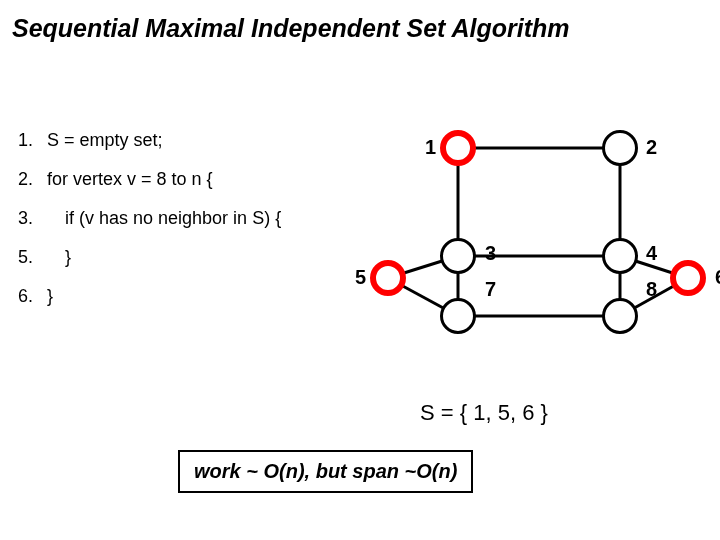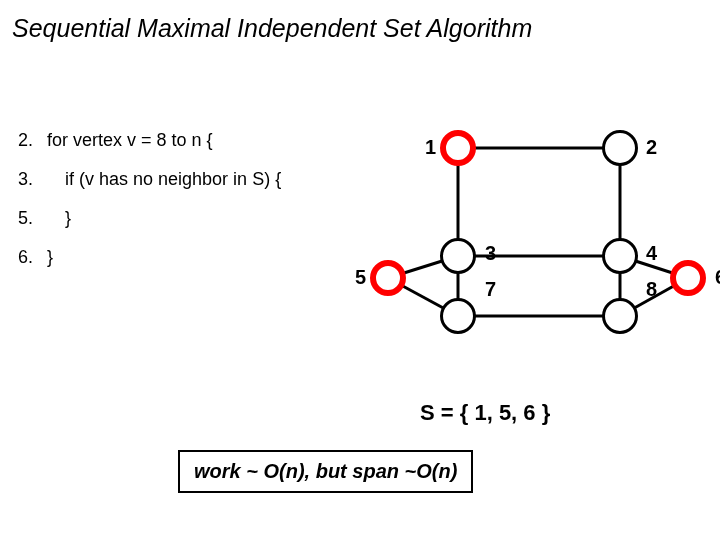--- a/index.html
+++ b/index.html
@@ -15,7 +15,7 @@
     position: absolute;
     left: 12px; top: 14px;
     font-size: 25px;
-    font-weight: normal;
+    font-weight: bold;
     font-style: italic;
   }
   .algo {

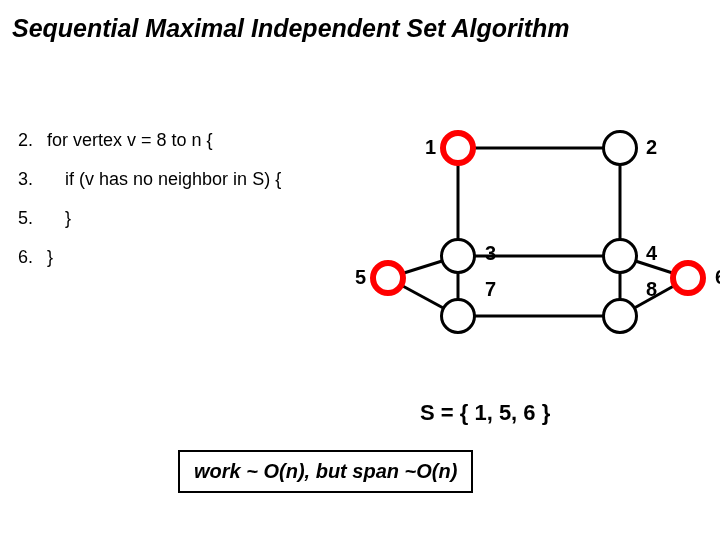--- a/index.html
+++ b/index.html
@@ -80,6 +80,10 @@
 
 <div class="algo">
   <div class="step">
+    <span class="num">1.</span>
+    <span>S = empty set;</span>
+  </div>
+  <div class="step">
     <span class="num">2.</span>
     <span>for  vertex v = 8 to n {</span>
   </div>

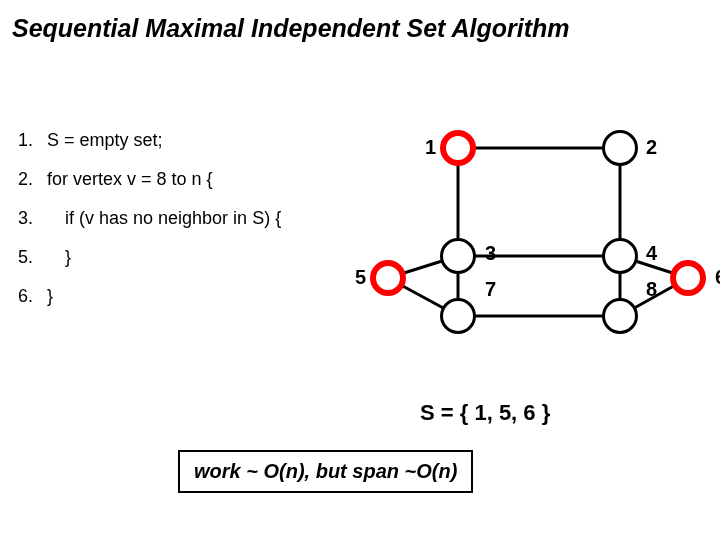--- a/index.html
+++ b/index.html
@@ -60,7 +60,7 @@
     position: absolute;
     left: 420px; top: 400px;
     font-size: 22px;
-    font-weight: bold;
+    font-weight: normal;
   }
   .complexity-box {
     position: absolute;

